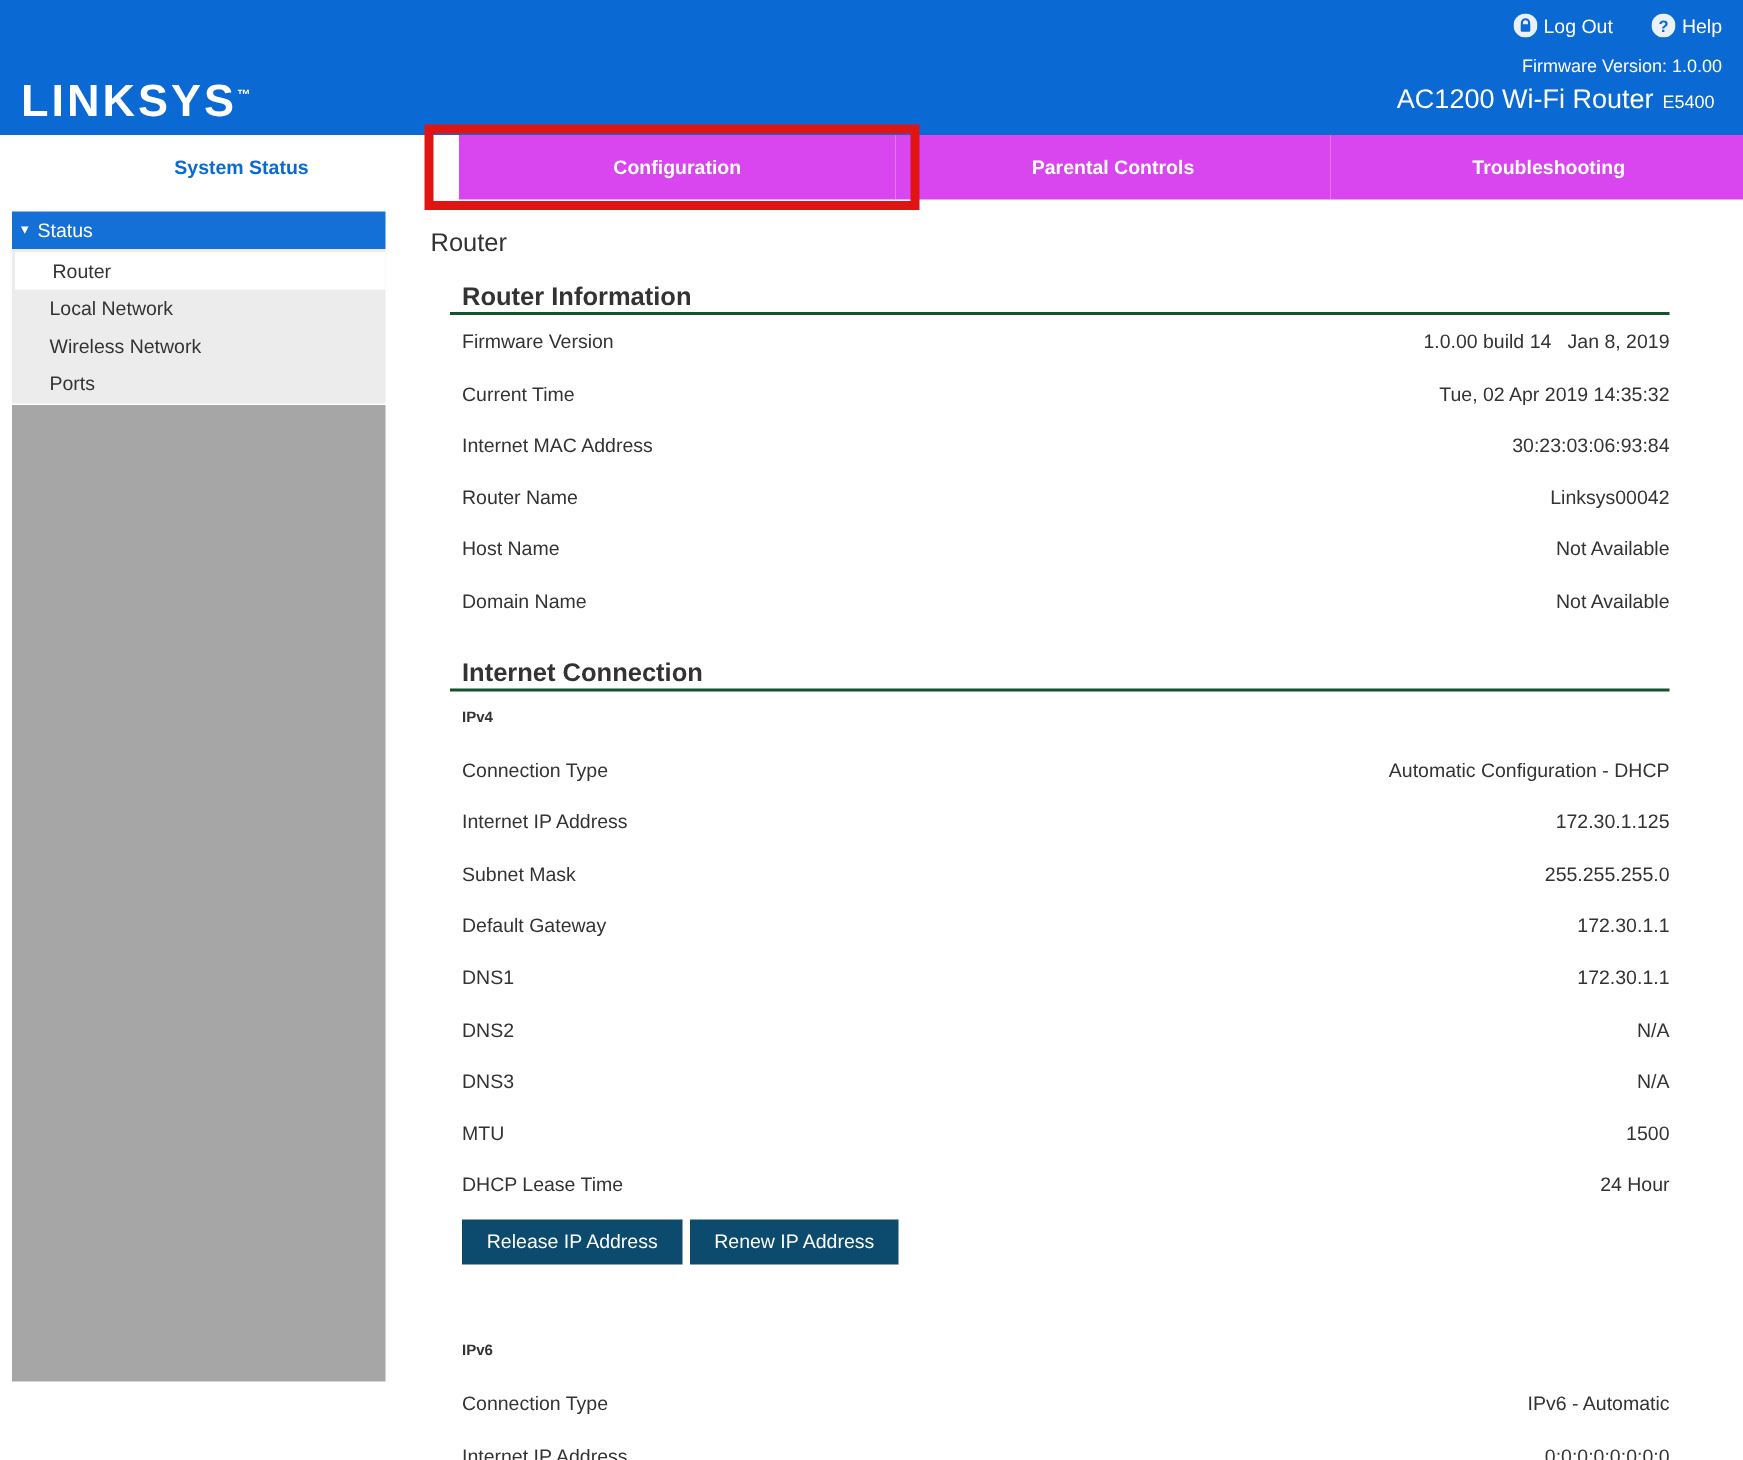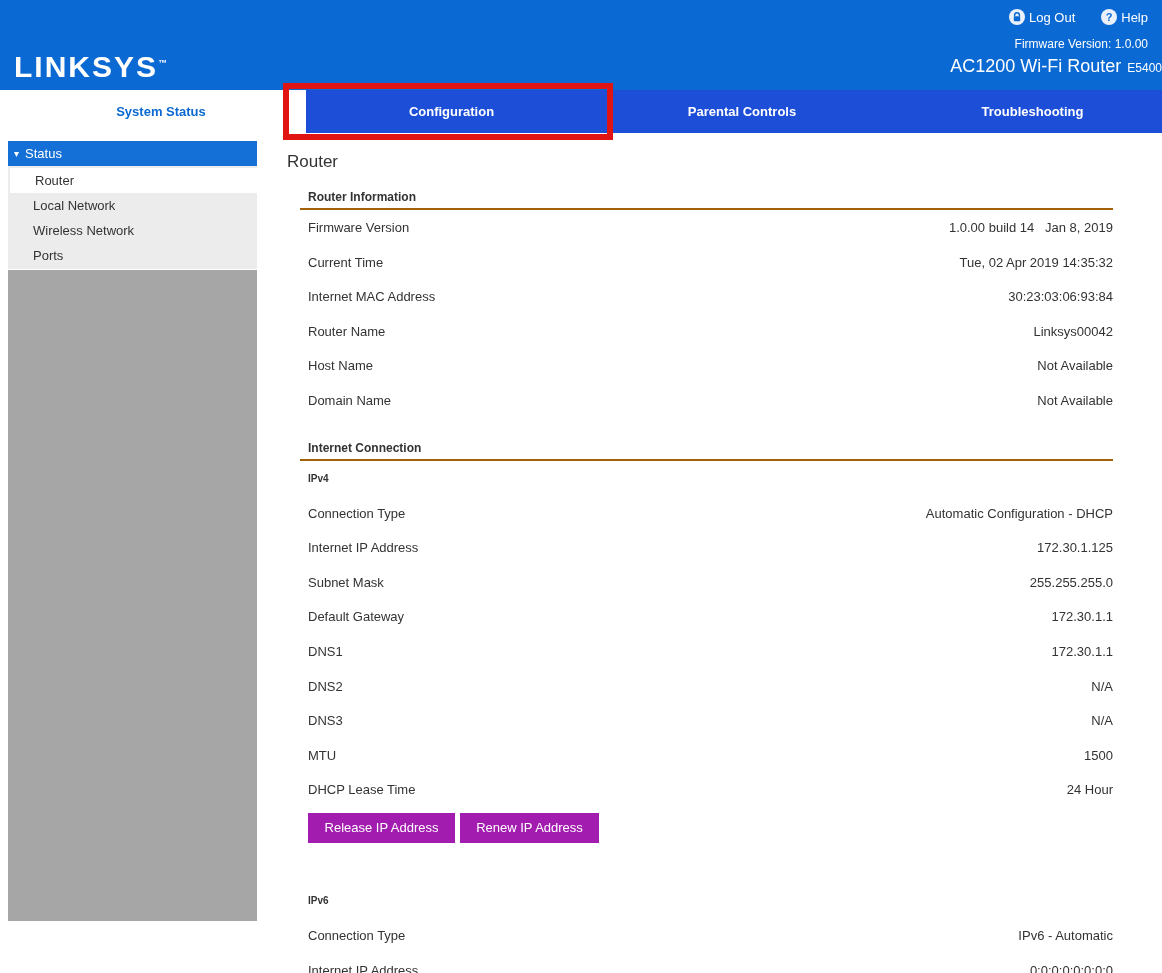--- a/index.html
+++ b/index.html
@@ -15,7 +15,7 @@
   .util { display:flex; align-items:center; gap:4px; color:#fff; font-size:13px; cursor:pointer; }
   .circ-icon { width:16px; height:16px; display:block; }
   .fw-line { position:absolute; right:14px; top:37px; color:#fff; font-size:12px; }
-  .prod-line { position:absolute; right:0; top:56px; color:#fff; font-size:18px; }
+  .prod-line { position:absolute; right:19px; top:56px; color:#fff; font-size:18px; }
   .prod-line .model { font-size:12px; margin-left:6px; }
 
   

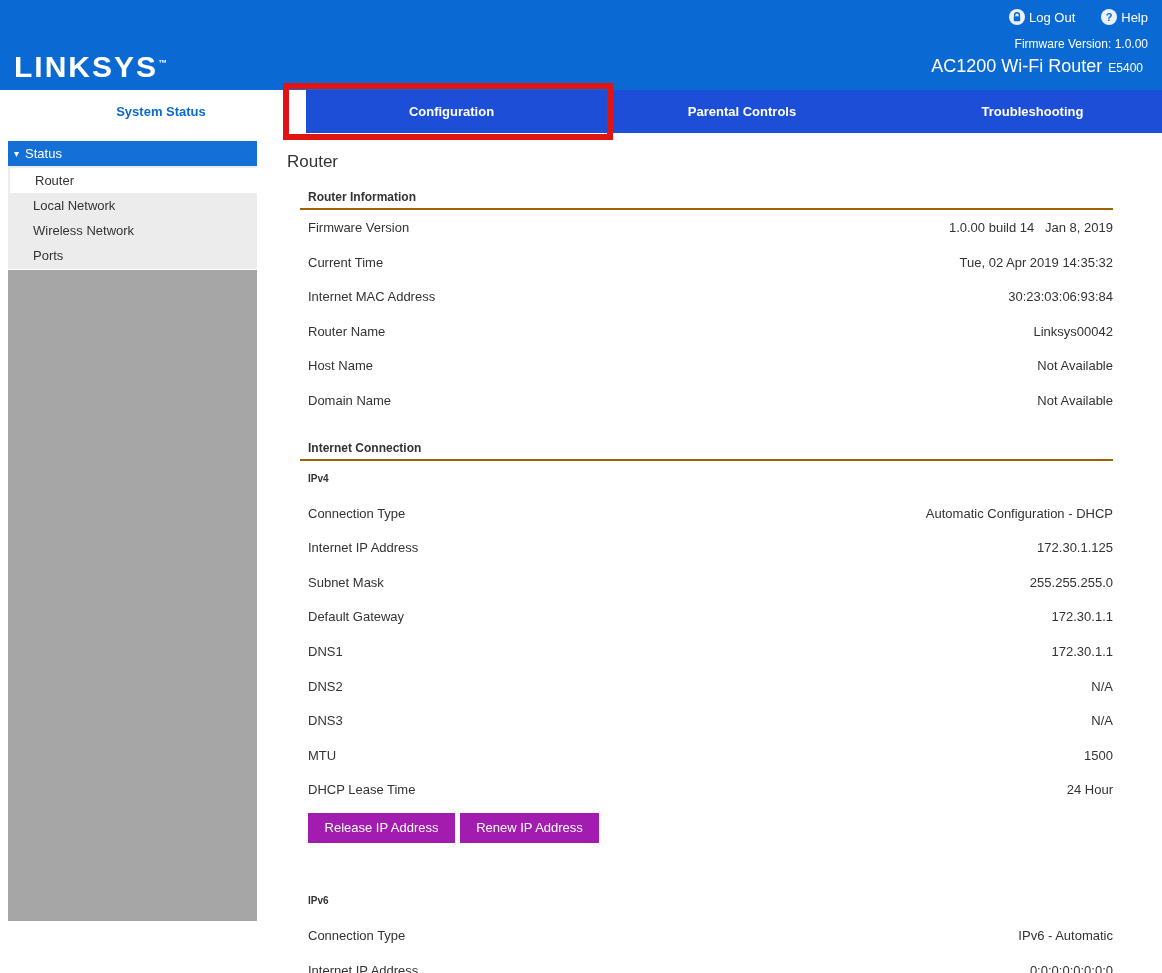--- a/index.html
+++ b/index.html
@@ -23,7 +23,7 @@
   .tab { height:43px; display:flex; align-items:center; justify-content:center;
          font-size:13px; font-weight:bold; cursor:pointer; }
   .tab.active { background:#fff; color:#0a69d2; width:290px; }
-  .tab.dark { background:#1d4ed8; color:#fff; }
+  .tab.dark { background:#d946ef; color:#fff; }
   .tab-config { width:291px; } .tab-parental { width:290px; } .tab-trouble { width:291px; }
 
   

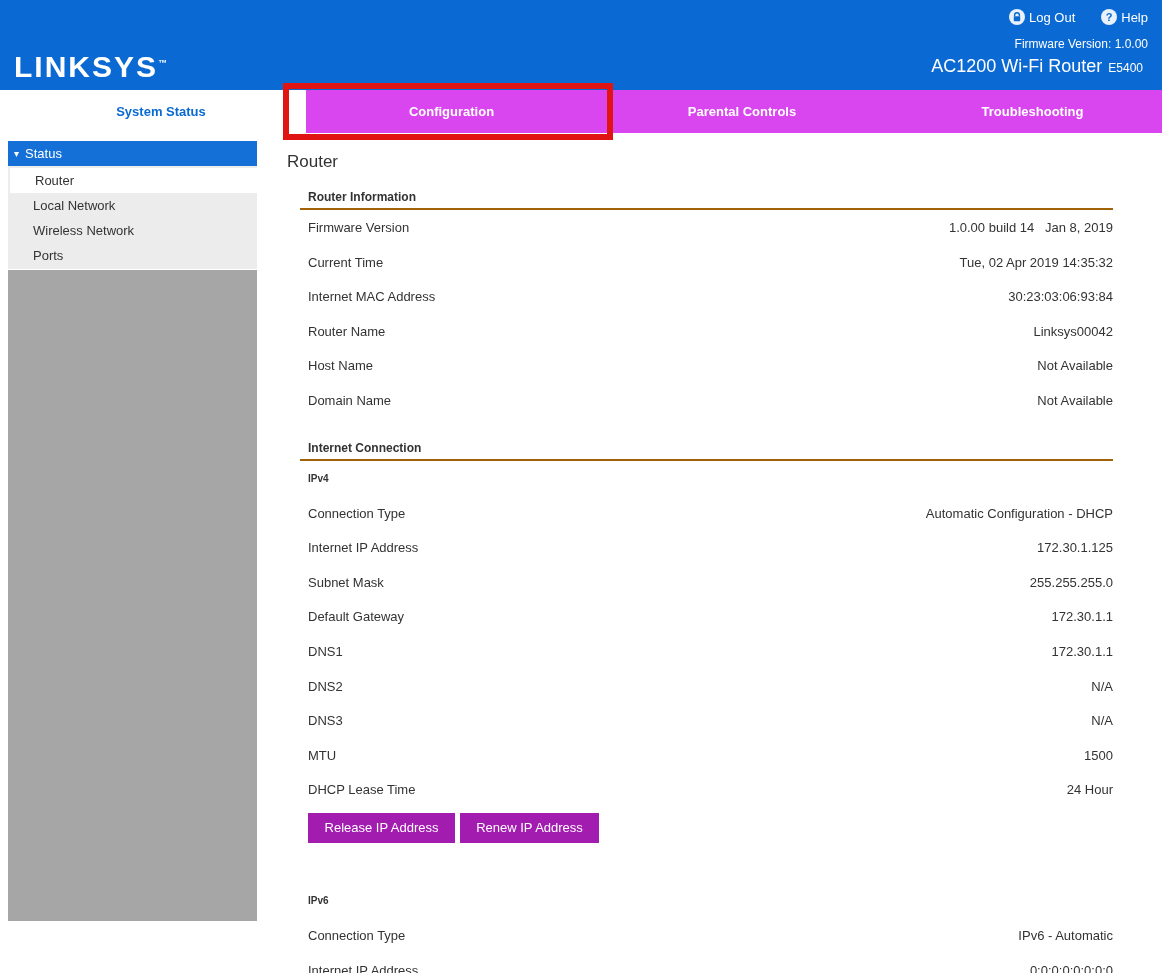--- a/index.html
+++ b/index.html
@@ -44,8 +44,8 @@
   .main { position:absolute; left:280px; top:141px; width:882px; }
   .page-title { margin:11px 0 0 7px; font-size:17px; font-weight:normal; line-height:20px; color:#333; }
   .section { margin-left:20px; width:813px; }
-  .sec-hdr { margin-top:18px; font-size:12px; font-weight:bold; padding:0 0 3px 8px;
-             border-bottom:2px solid #a16207; line-height:15px; }
+  .sec-hdr { margin-top:18px; font-size:17px; font-weight:bold; padding:0 0 3px 8px;
+             border-bottom:2px solid #14532d; line-height:15px; }
   .sec-hdr.ic { margin-top:12px; }
   .sub-title { font-size:10px; font-weight:bold; padding-left:8px; line-height:15px; margin-top:10px; }
   .rows { margin-top:11px; }

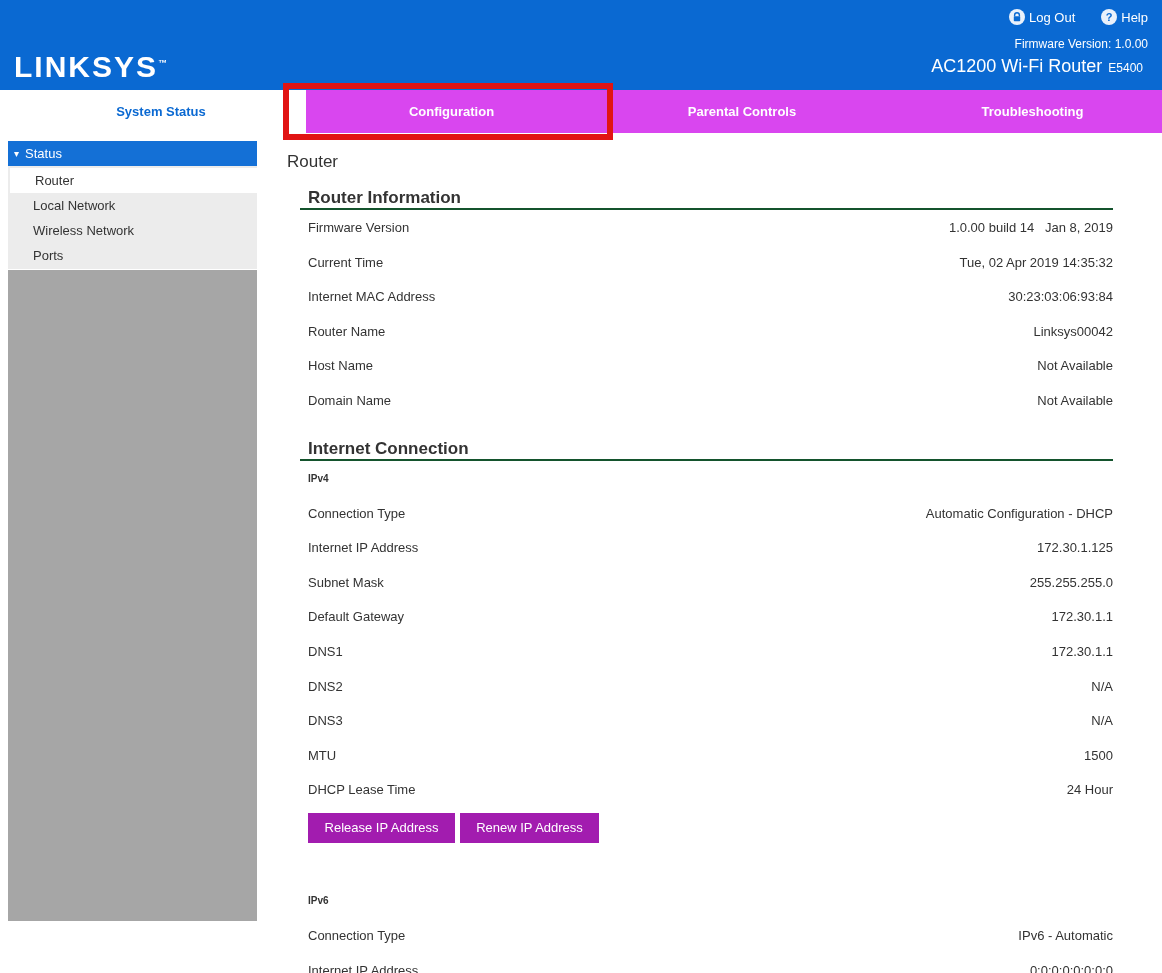--- a/index.html
+++ b/index.html
@@ -54,7 +54,7 @@
   .row .lbl { width:239px; padding-left:8px; }
   .row .val { white-space:pre; }
   .btn-row { display:flex; gap:5px; margin:-5px 0 0 8px; }
-  .btn { height:30px; background:#a21caf; color:#fff; font-size:13px; border:none;
+  .btn { height:30px; background:#0c4a6e; color:#fff; font-size:13px; border:none;
          font-family:"Liberation Sans", sans-serif; cursor:pointer; padding:0 10px; }
   .btn.release { width:147px; } .btn.renew { width:139px; }
   .ipv6-title { margin-top:50px; }

